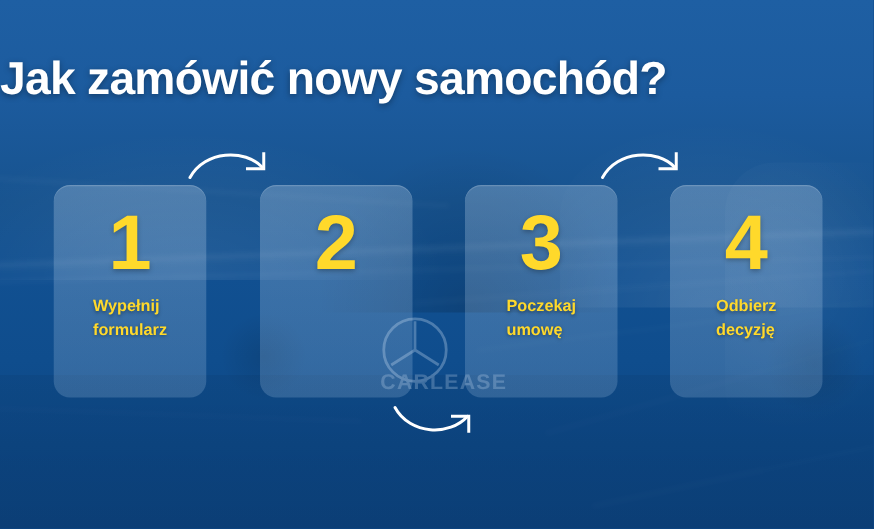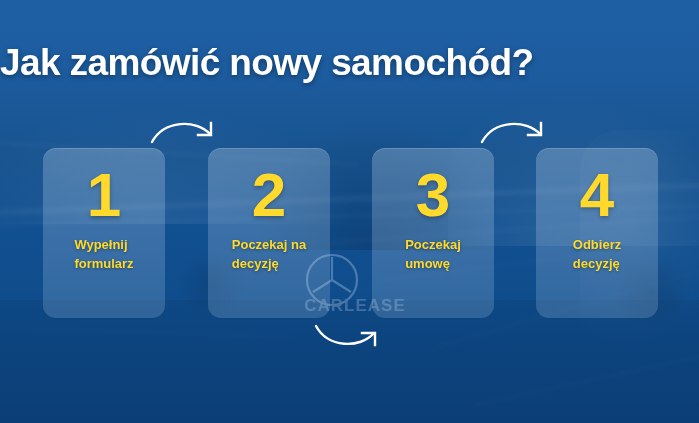--- a/index.html
+++ b/index.html
@@ -212,8 +212,6 @@
 
     <div class="card c2">
       <span class="num">2</span>
-      <span class="caption">Poczekaj na
-decyzję</span>
     </div>
 
     <div class="card c3">

